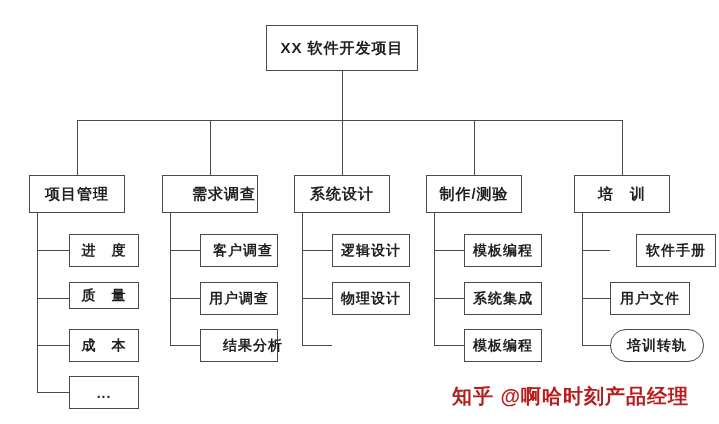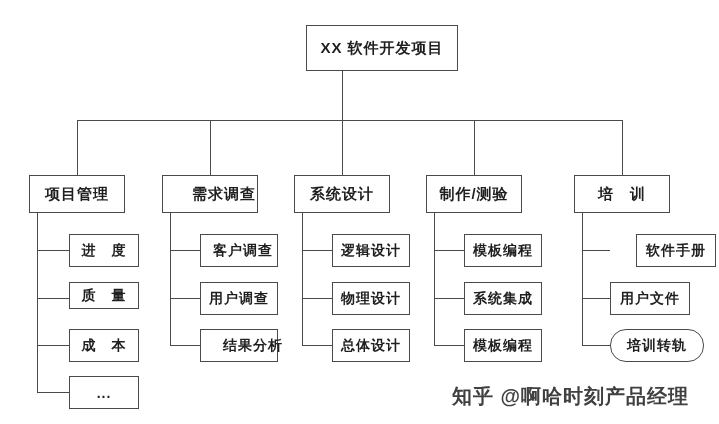--- a/index.html
+++ b/index.html
@@ -41,7 +41,7 @@
 
 <div class="diagram">
 
-  <div class="node root-node" style="left:266px;top:25px;width:152px;height:46px;margin-left:40px;">XX 软件开发项目</div>
+  <div class="node root-node" style="left:266px;top:25px;width:152px;height:46px;">XX 软件开发项目</div>
 
   <div class="line vline" style="left:342px;top:71px;height:49px;"></div>
   <div class="line hline" style="left:77px;top:120px;width:546px;"></div>

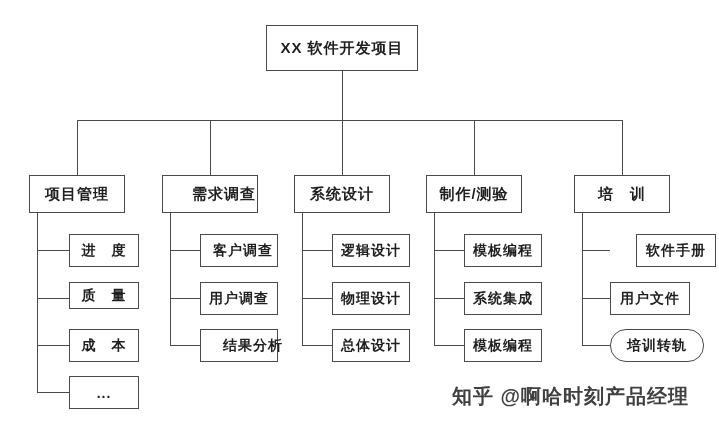--- a/index.html
+++ b/index.html
@@ -82,7 +82,6 @@
   <div class="line hline" style="left:302px;top:345px;width:30px;"></div>
   <div class="node leaf-node" style="left:332px;top:234px;width:78px;height:33px;">逻辑设计</div>
   <div class="node leaf-node" style="left:332px;top:282px;width:78px;height:33px;">物理设计</div>
-  <div class="node leaf-node" style="left:332px;top:329px;width:78px;height:33px;">总体设计</div>
 
   <div class="line vline" style="left:434px;top:213px;height:132px;"></div>
   <div class="line hline" style="left:434px;top:250px;width:30px;"></div>

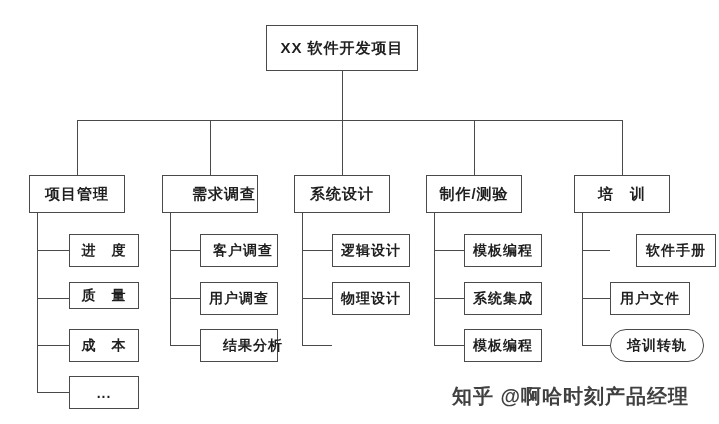--- a/index.html
+++ b/index.html
@@ -31,7 +31,7 @@
     left:452px;top:383px;
     font-size:20px;
     letter-spacing:1px;
-    color:#404040;
+    color:#b91c1c;
     font-weight:700;
     white-space:nowrap;
   }

